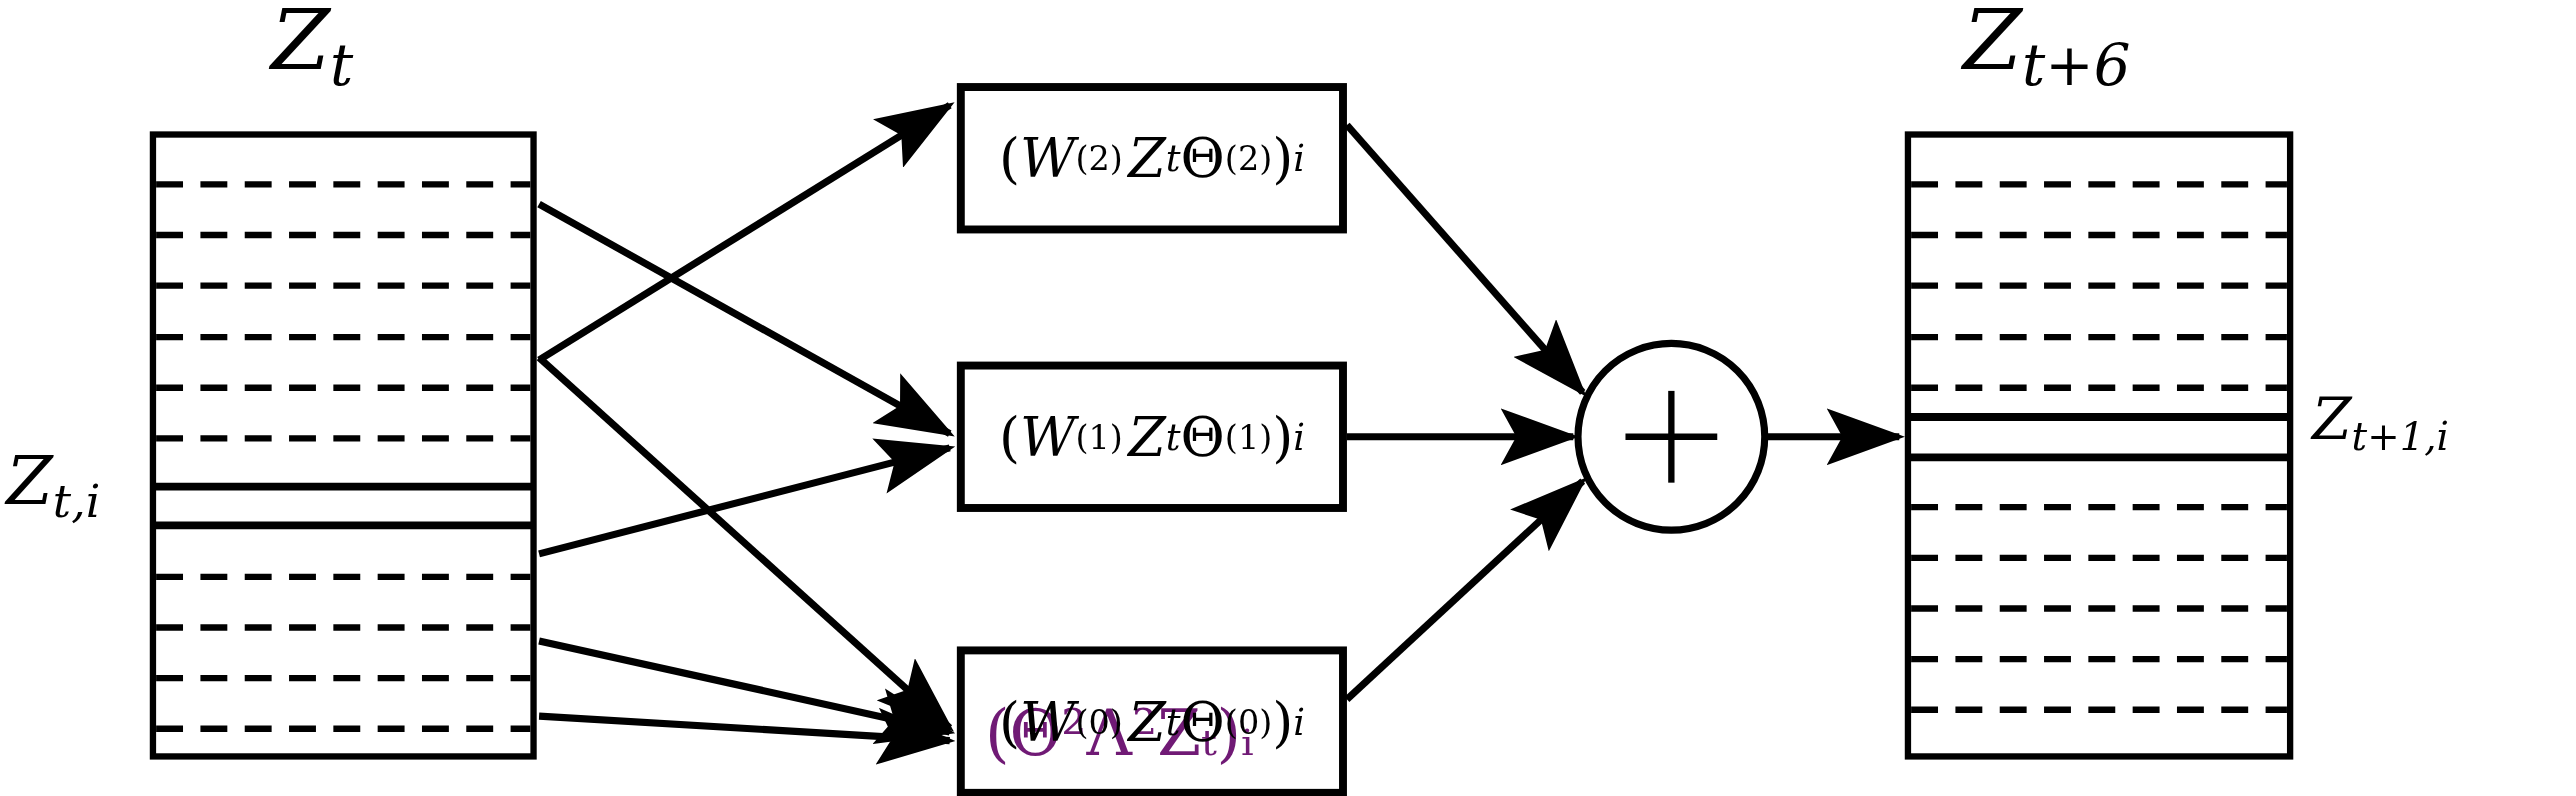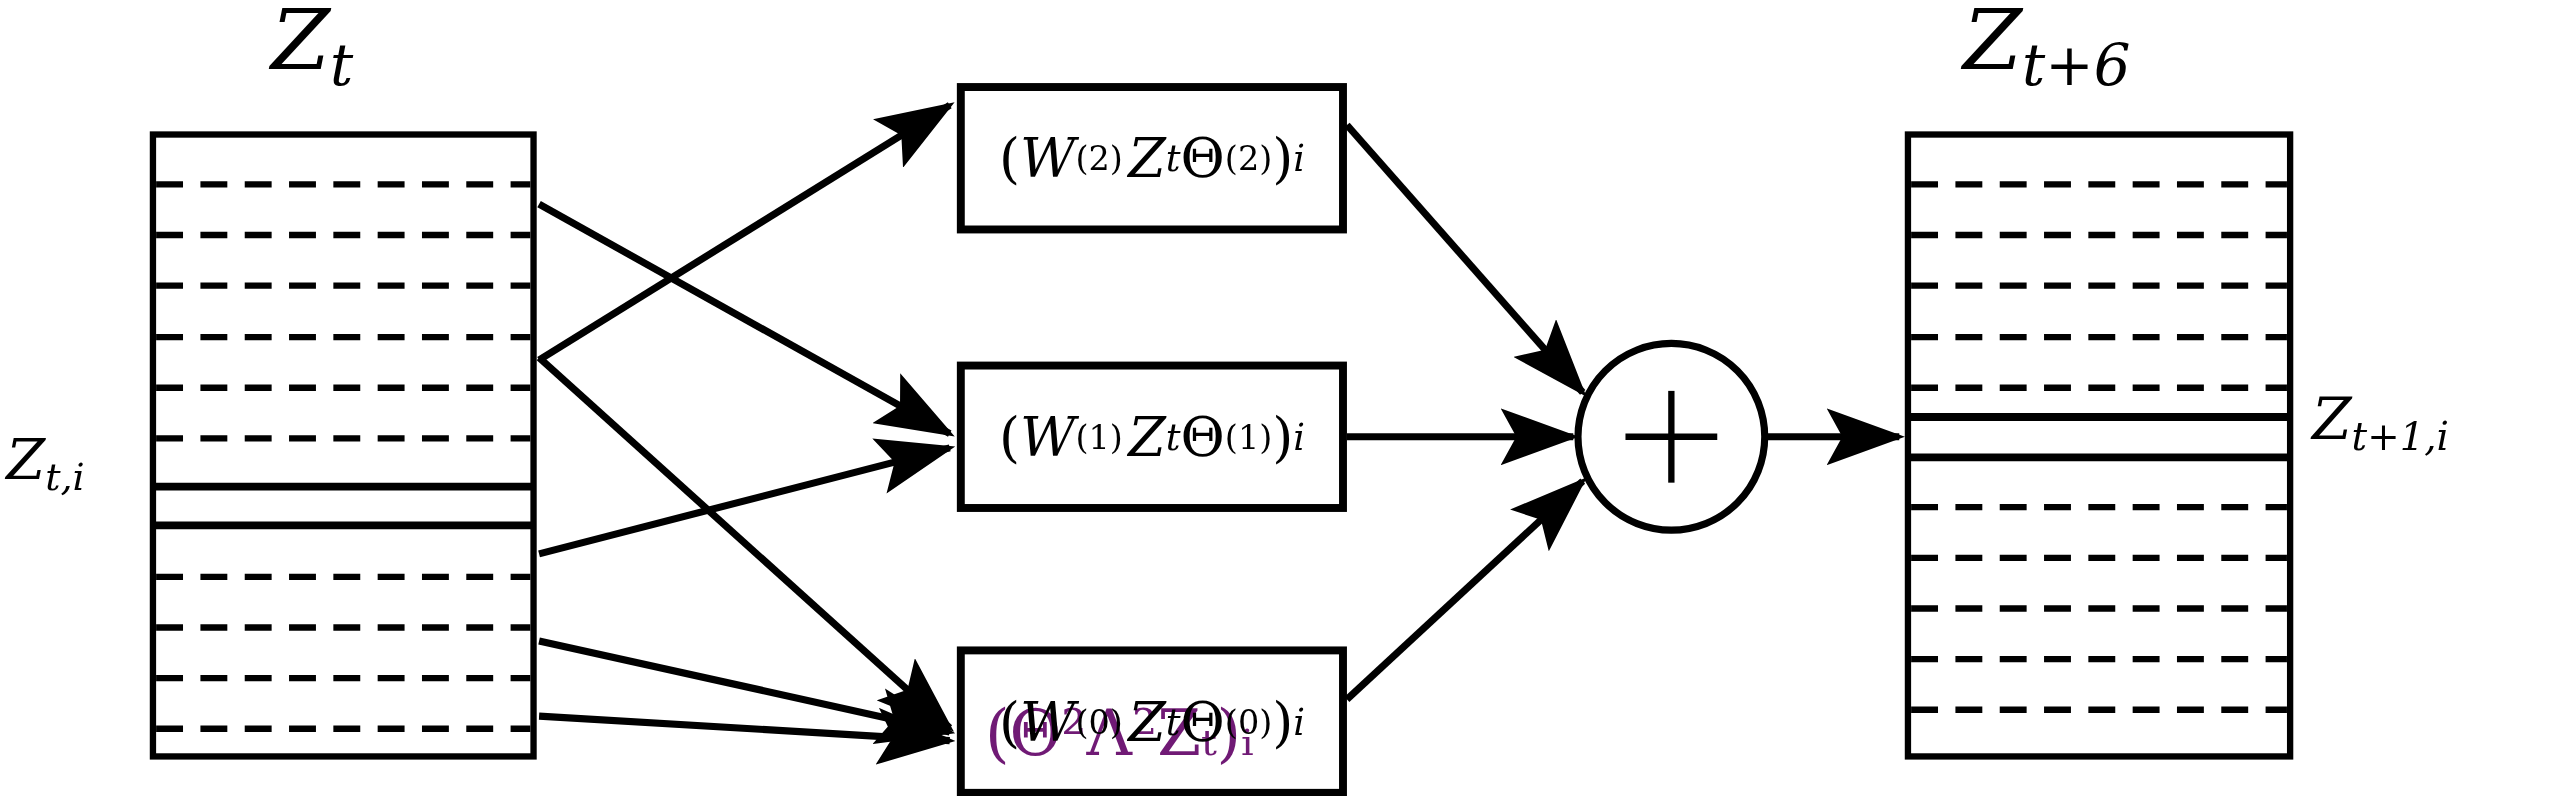--- a/index.html
+++ b/index.html
@@ -48,7 +48,7 @@
     font-style: normal;
   }
   .label-zt       { left: 271px;  top: -3.2px;   font-size: 85px; }
-  .label-zti      { left: 6.3px;    top: 432px;  font-size: 56px; text-align: center; }
+  .label-zti      { left: 6.3px;    top: 448px;  font-size: 67px; text-align: center; }
   .label-zt1      { left: 1963px; top: -3.2px;   font-size: 85px; }
   .label-zt1i     { left: 2312px; top: 391px;  font-size: 57px; }
   .box-formula {

